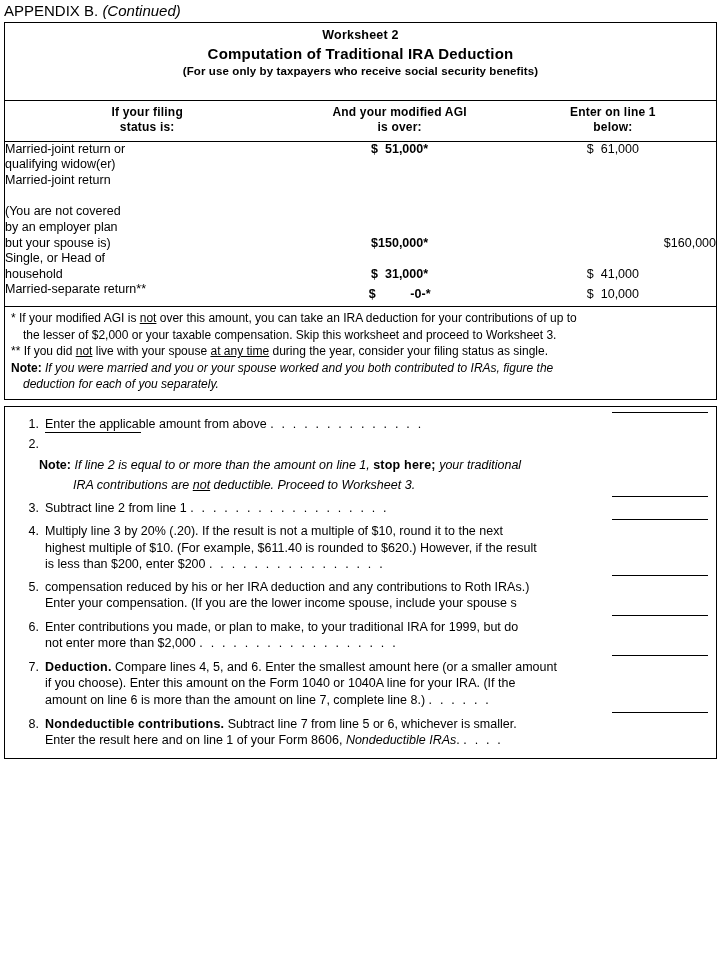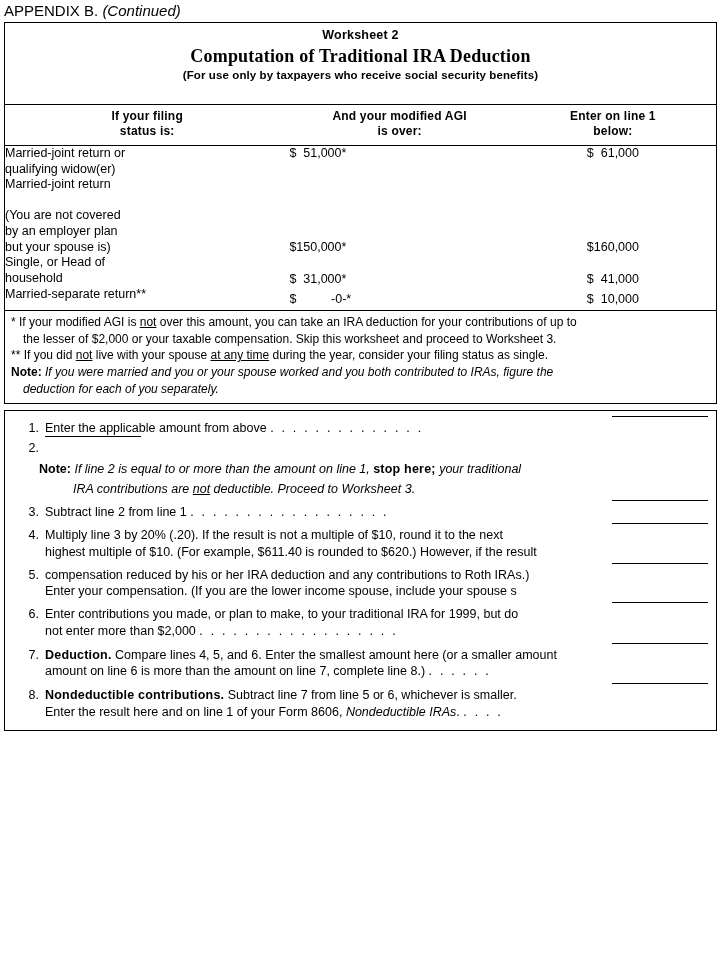--- a/index.html
+++ b/index.html
@@ -50,9 +50,8 @@
   }
   .ws-title .l2 {
     font-weight: bold;
-    font-size: 18px;
+    font-size: 15px;
     letter-spacing: 0.2px;
-    font-family: Liberation Serif, serif;
   }
   .ws-title .l3 {
     font-weight: bold;

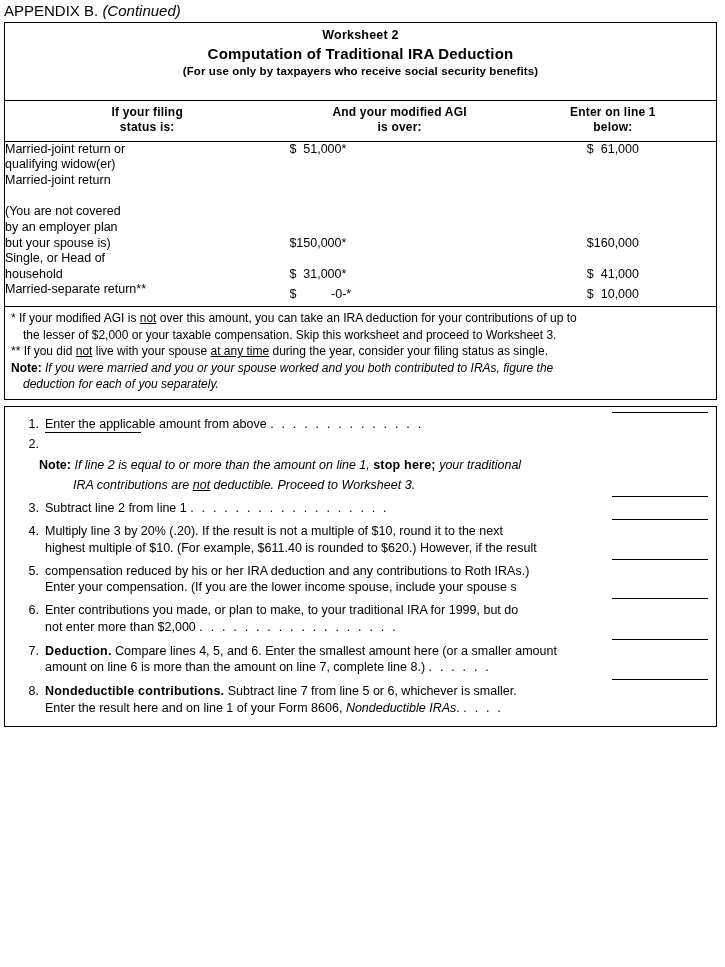--- a/index.html
+++ b/index.html
@@ -86,8 +86,9 @@
     line-height: 1.25;
   }
   .agi-cell {
-    text-align: left;
+    text-align: center;
     padding-right: 14px;
+    font-weight: bold;
   }
   .enter-cell {
     text-align: center;

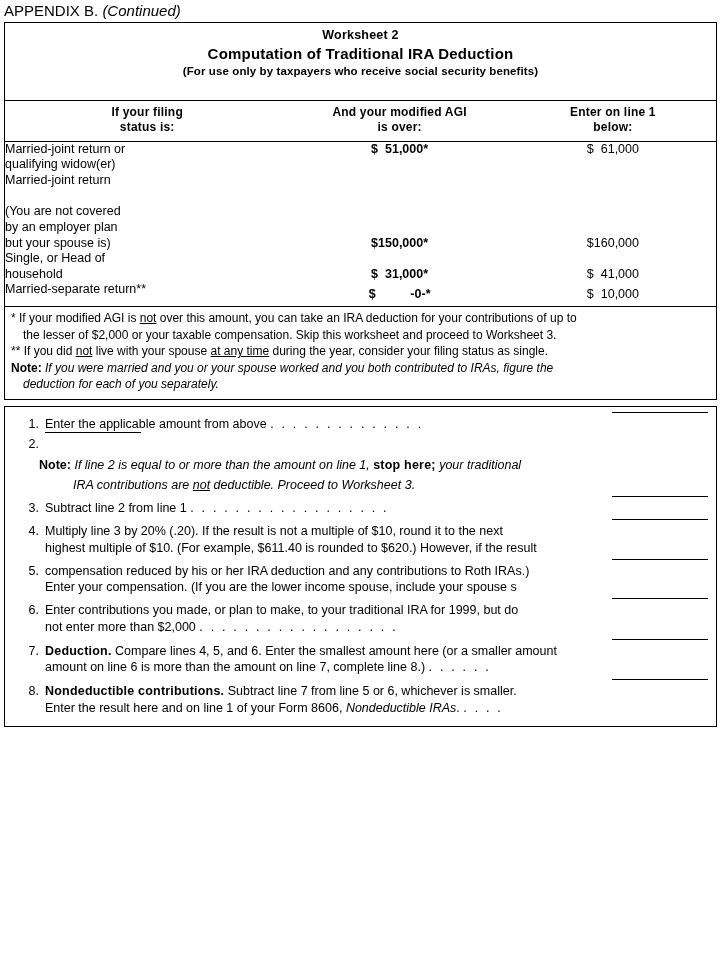--- a/index.html
+++ b/index.html
@@ -237,7 +237,7 @@
           <td class="agi-cell" style="vertical-align:bottom; padding-bottom:1px;">
             <span class="money">$150,000*</span>
           </td>
-          <td class="enter-cell" style="vertical-align:bottom; padding-bottom:1px;">
+          <td class="enter-cell" style="vertical-align:bottom; padding-bottom:1px;text-align:right;">
             <span class="money">$160,000</span>
           </td>
         </tr>

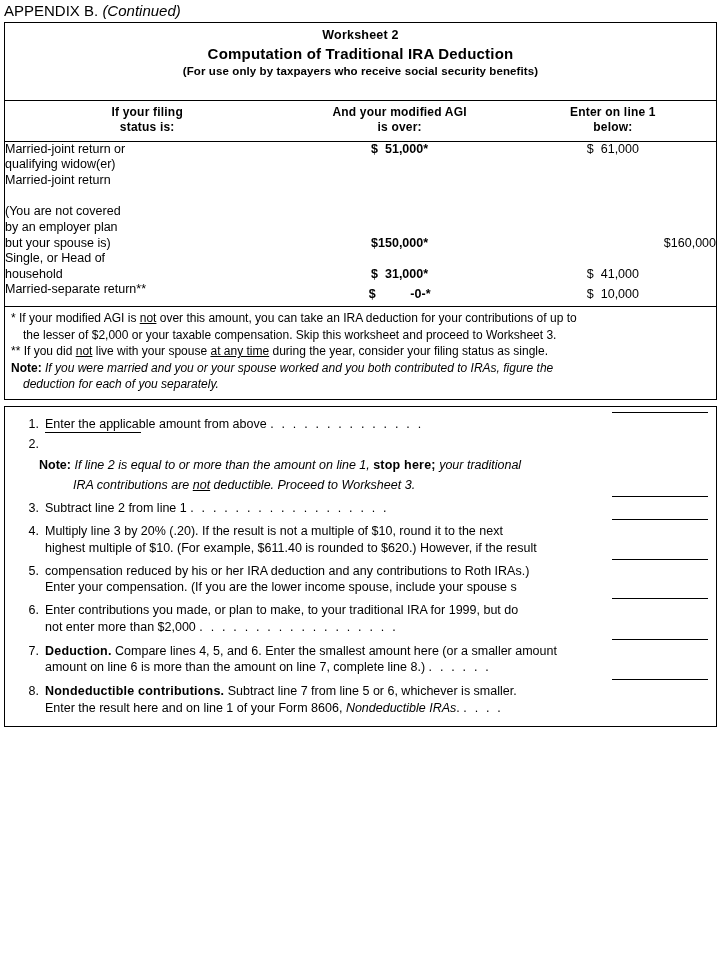--- a/index.html
+++ b/index.html
@@ -327,6 +327,7 @@
       <div class="body">
         <div>Multiply  line  3  by 20%  (.20).  If  the  result  is  not  a  multiple  of $10,  round  it  to  the  next</div>
         <div>highest multiple of $10. (For example, $611.40 is rounded to $620.) However, if the result</div>
+        <div><span>is less than $200, enter $200 </span><span class="dots">. . . . . . . . . . . . . . . .</span></div>
       </div>
       <div class="rule rule-b1">
           <span class="line"></span>

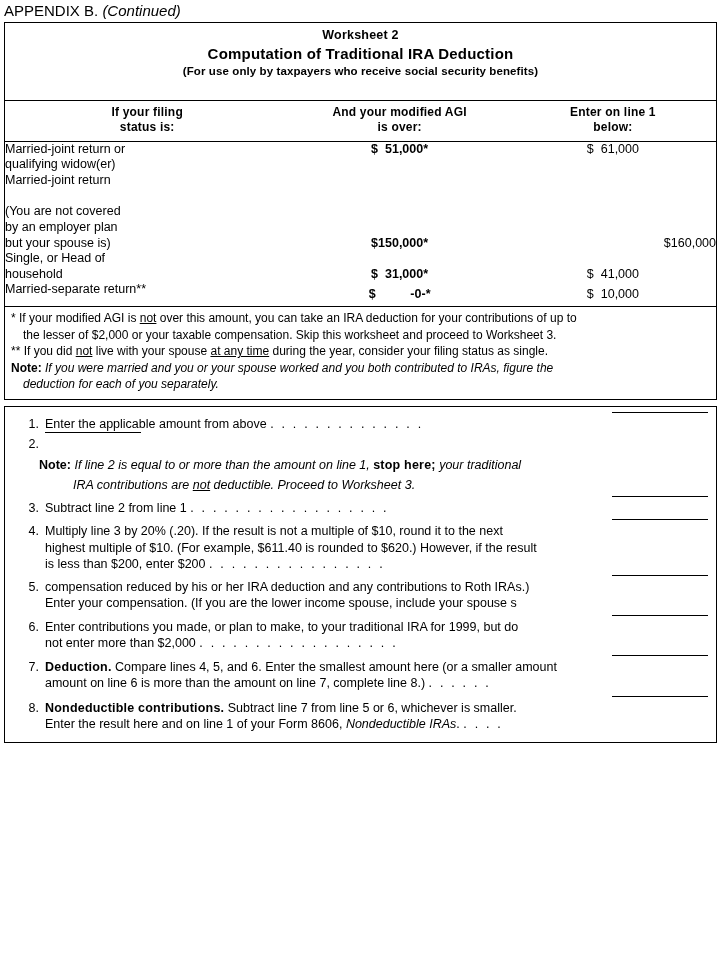--- a/index.html
+++ b/index.html
@@ -360,6 +360,7 @@
       <div class="num">7.</div>
       <div class="body">
         <div><b class="tight">Deduction.</b><span> Compare lines 4, 5, and 6. Enter the smallest amount here (or a smaller amount</span></div>
+        <div>if  you  choose).  Enter  this  amount  on  the  Form  1040  or  1040A  line  for  your  IRA.  (If  the</div>
         <div><span>amount on line 6 is more than the amount on line 7, complete line 8.) </span><span class="dots">. . . . . .</span></div>
       </div>
       <div class="rule rule-b1">

